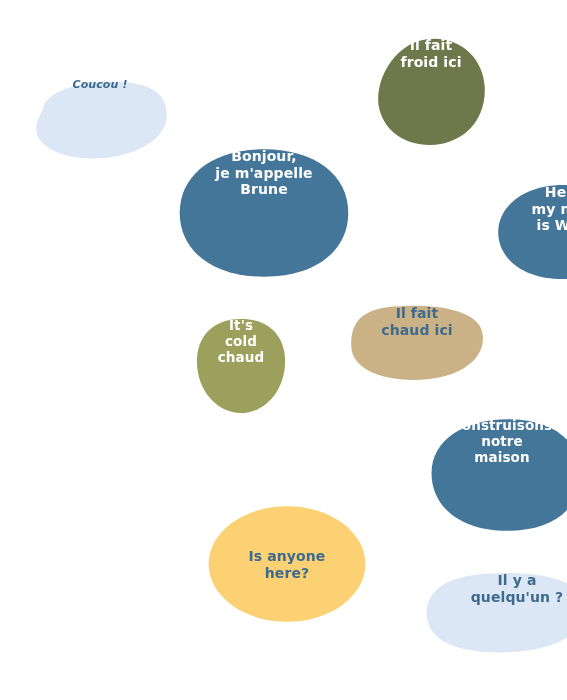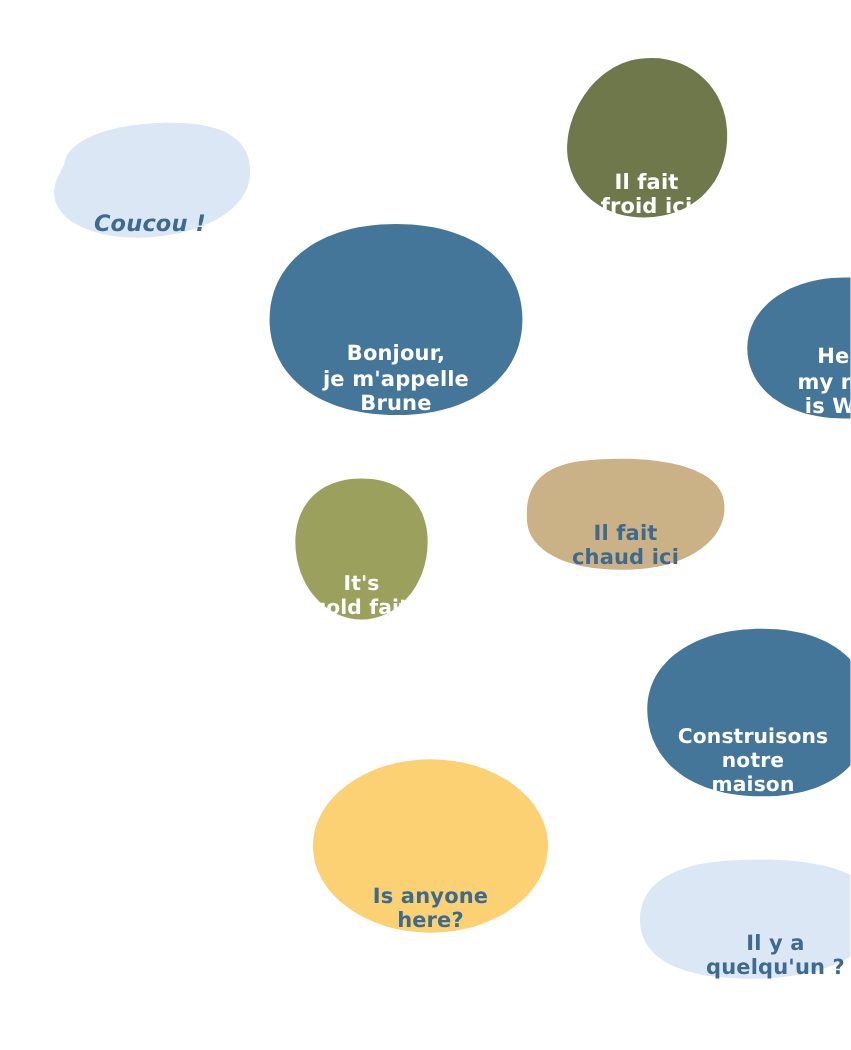--- a/index.html
+++ b/index.html
@@ -11,7 +11,7 @@
     position:relative;
   }
   #canvas{position:absolute;inset:0;width:567px;height:700px;}
-  .blob{position:absolute;display:flex;align-items:flex-end;justify-content:center;box-sizing:border-box;}
+  .blob{position:absolute;display:flex;align-items:flex-start;justify-content:center;box-sizing:border-box;}
   .blob svg{position:absolute;inset:0;width:100%;height:100%;display:block;overflow:visible;}
   .blob .txt{
     position:relative;

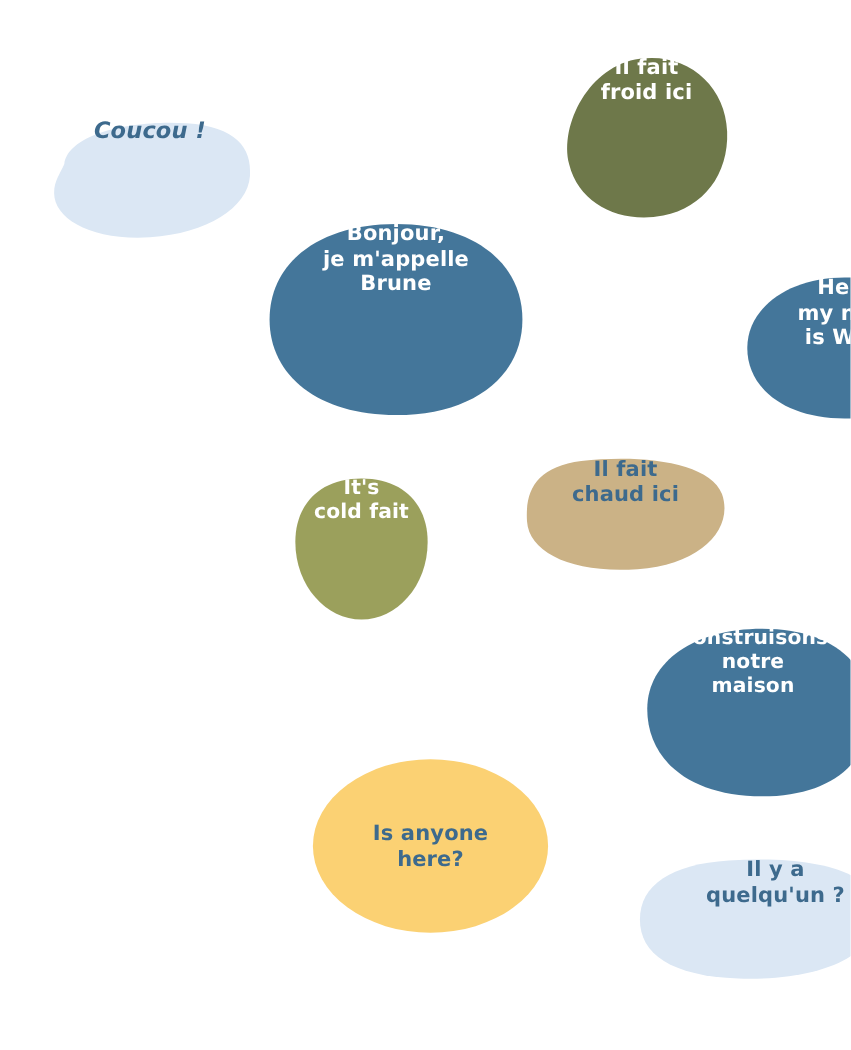--- a/index.html
+++ b/index.html
@@ -25,7 +25,7 @@
   }
   
   #b-coucou      {left:32px;  top:79px;  width:136px; height:80px;}
-  #b-coucou .txt {font-size:15px;color:#3d6a8d;font-style:italic;}
+  #b-coucou .txt {font-size:11px;color:#3d6a8d;font-style:italic;}
 
   #b-bonjour     {left:178px; top:148px; width:172px; height:130px;}
   #b-bonjour .txt{font-size:14px;color:#ffffff;}

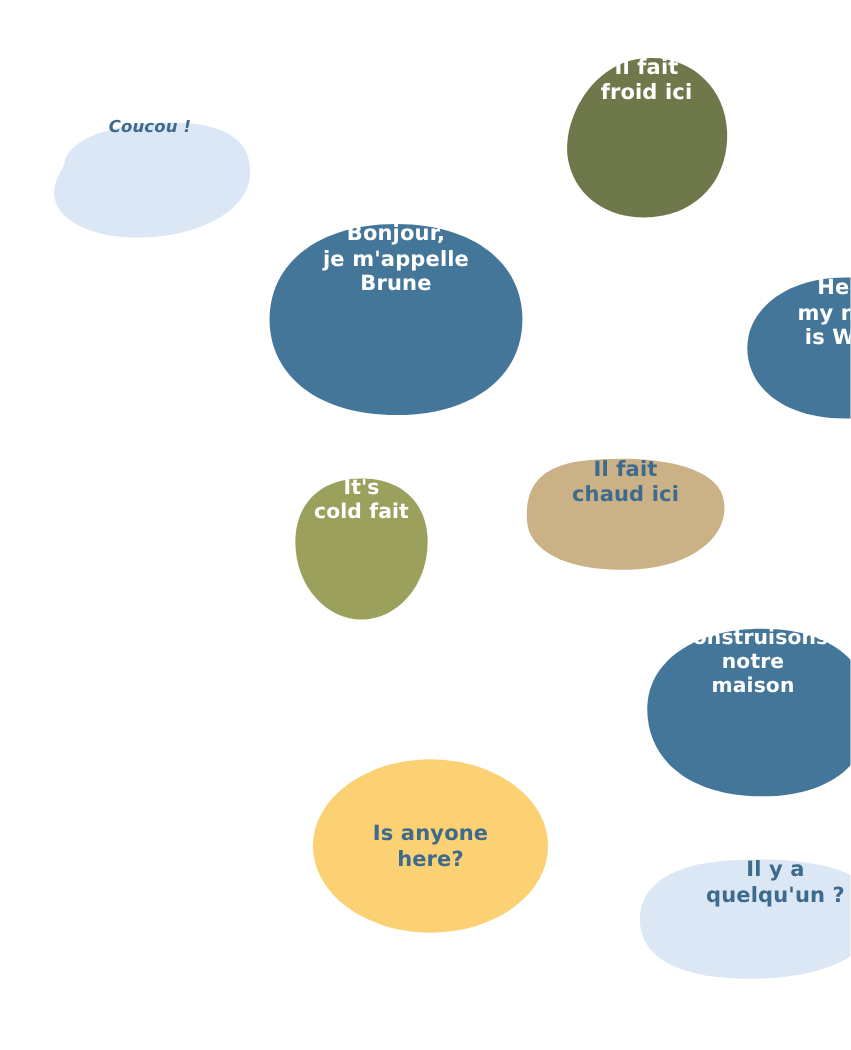--- a/index.html
+++ b/index.html
@@ -105,7 +105,7 @@
       <path d="M50 1 C82 1, 99 20, 99 45 C99 76, 76 99, 50 99 C24 99, 1 76, 1 45 C1 20, 18 1, 50 1 Z" fill="#9ba05c"></path>
     </svg>
     <span class="txt">It's
-cold fait</span>
+cold chaud</span>
   </div>
 
 

